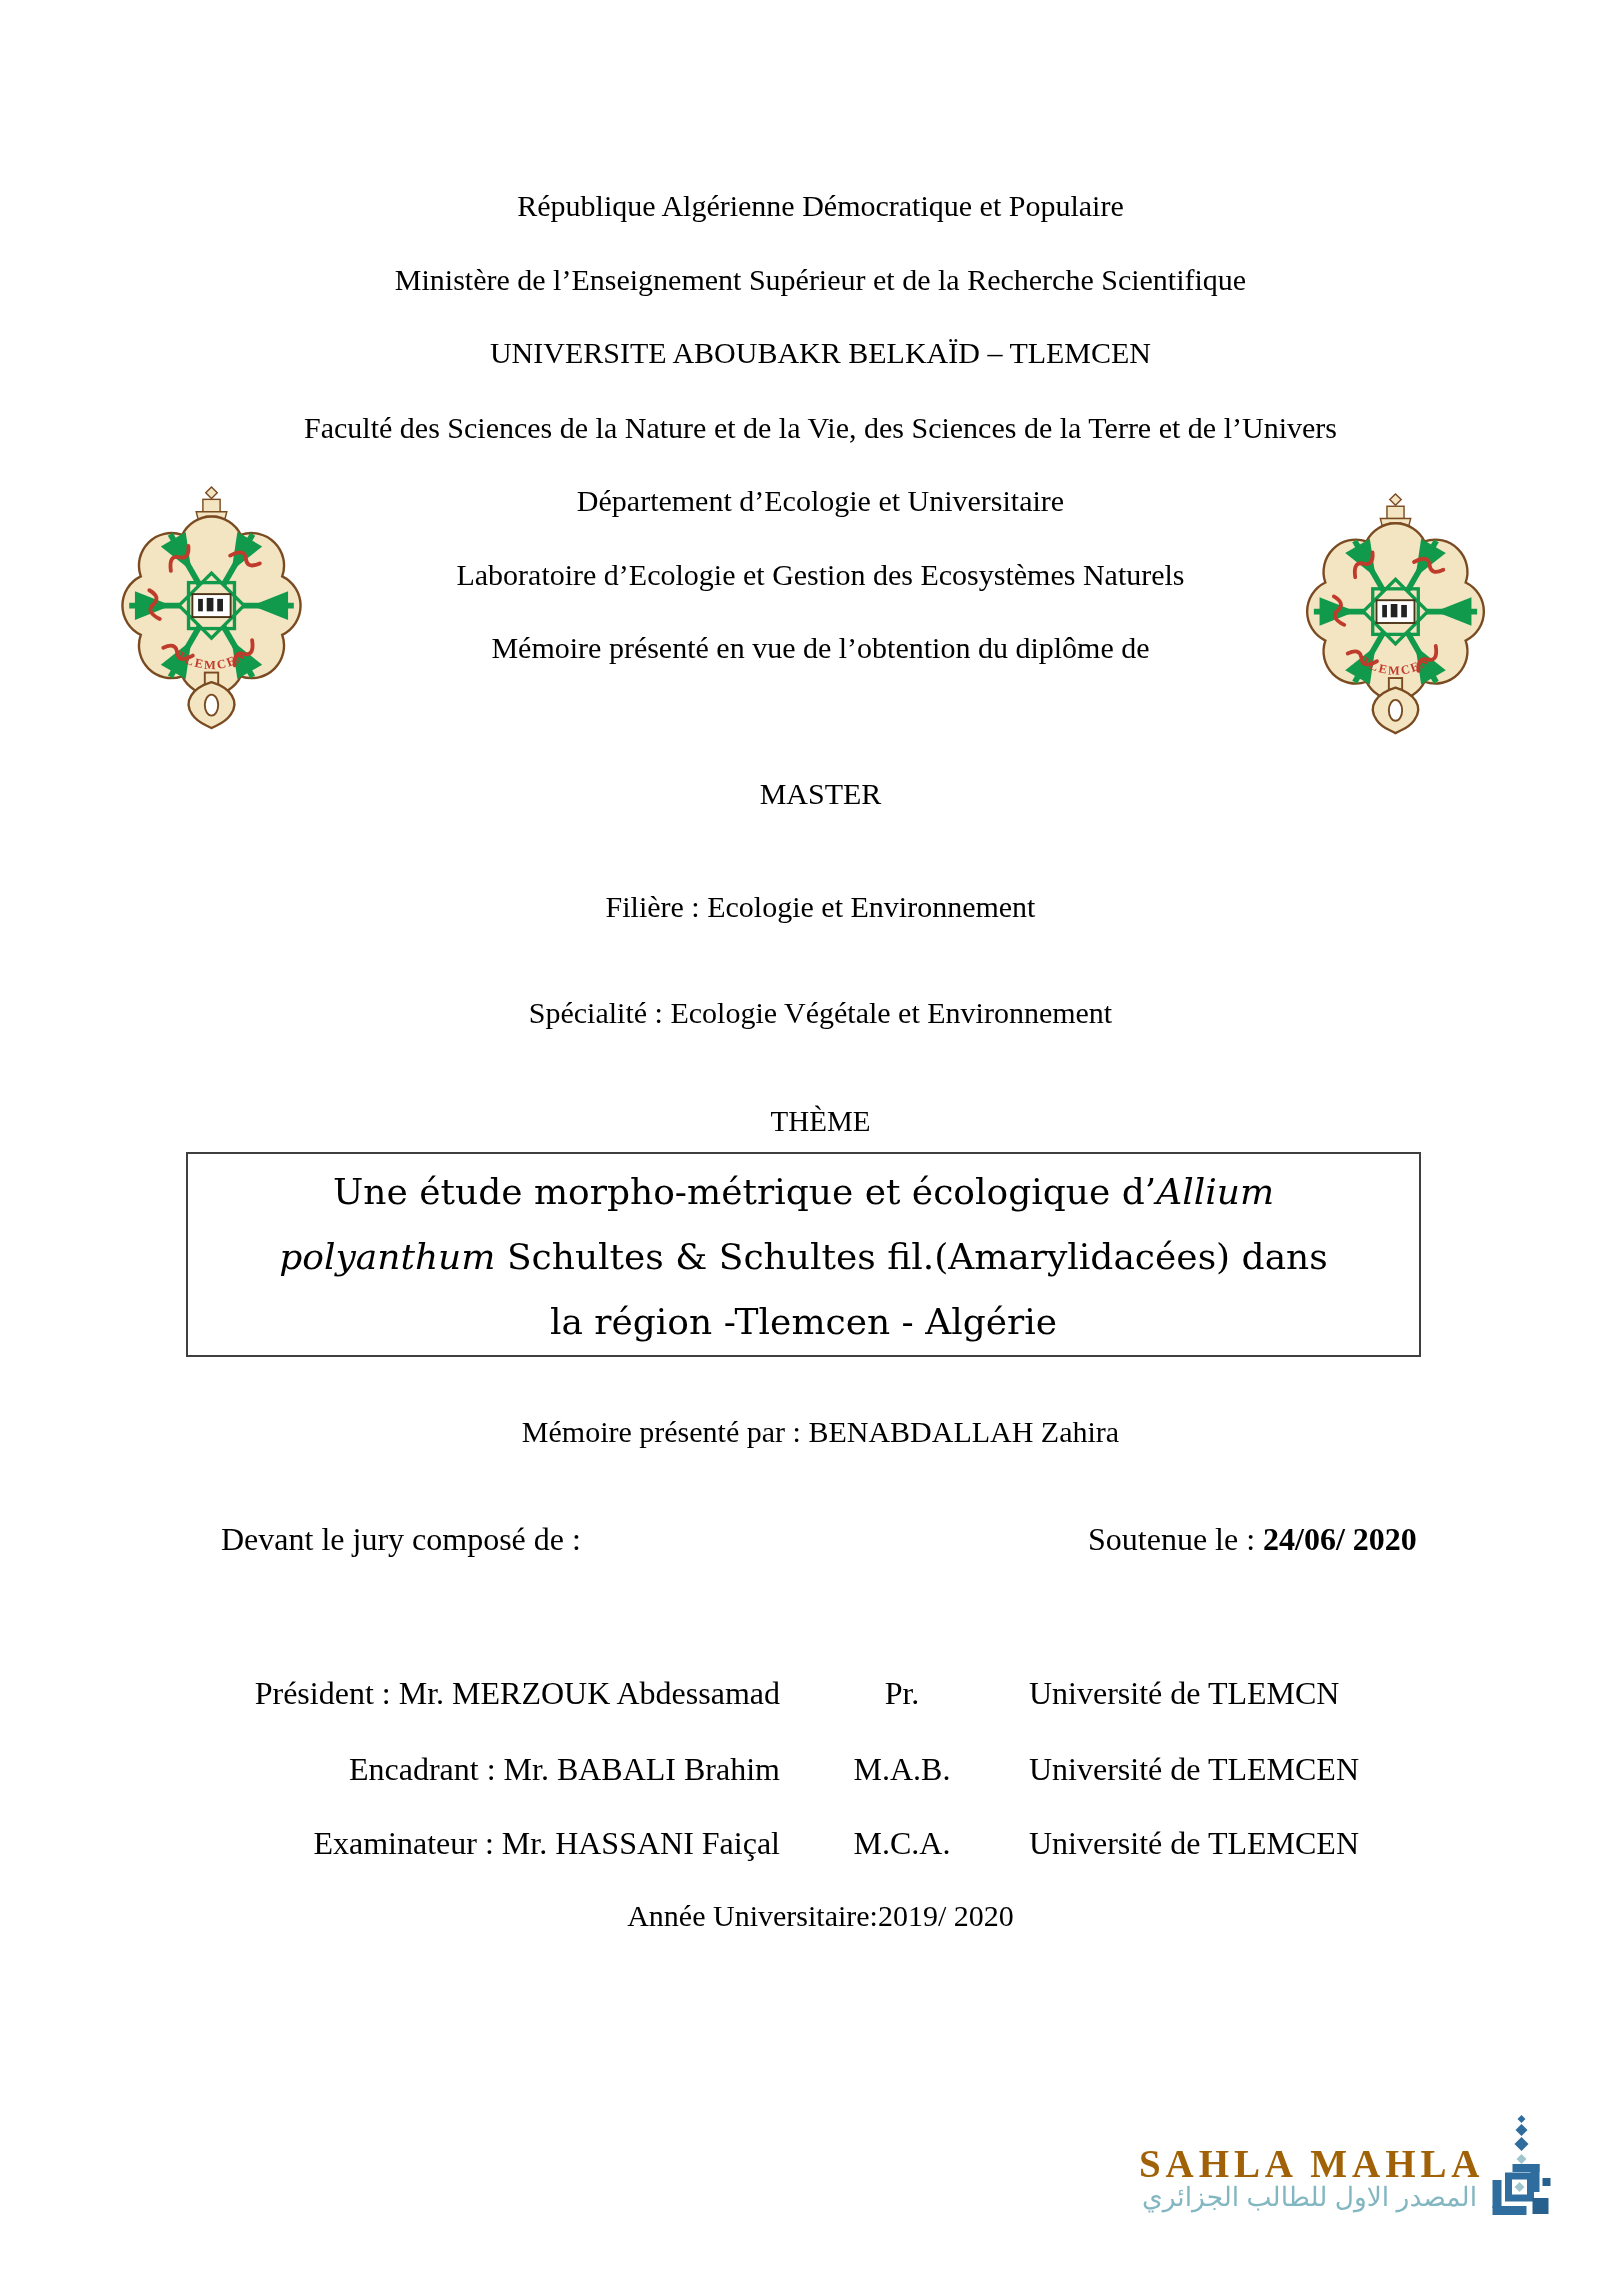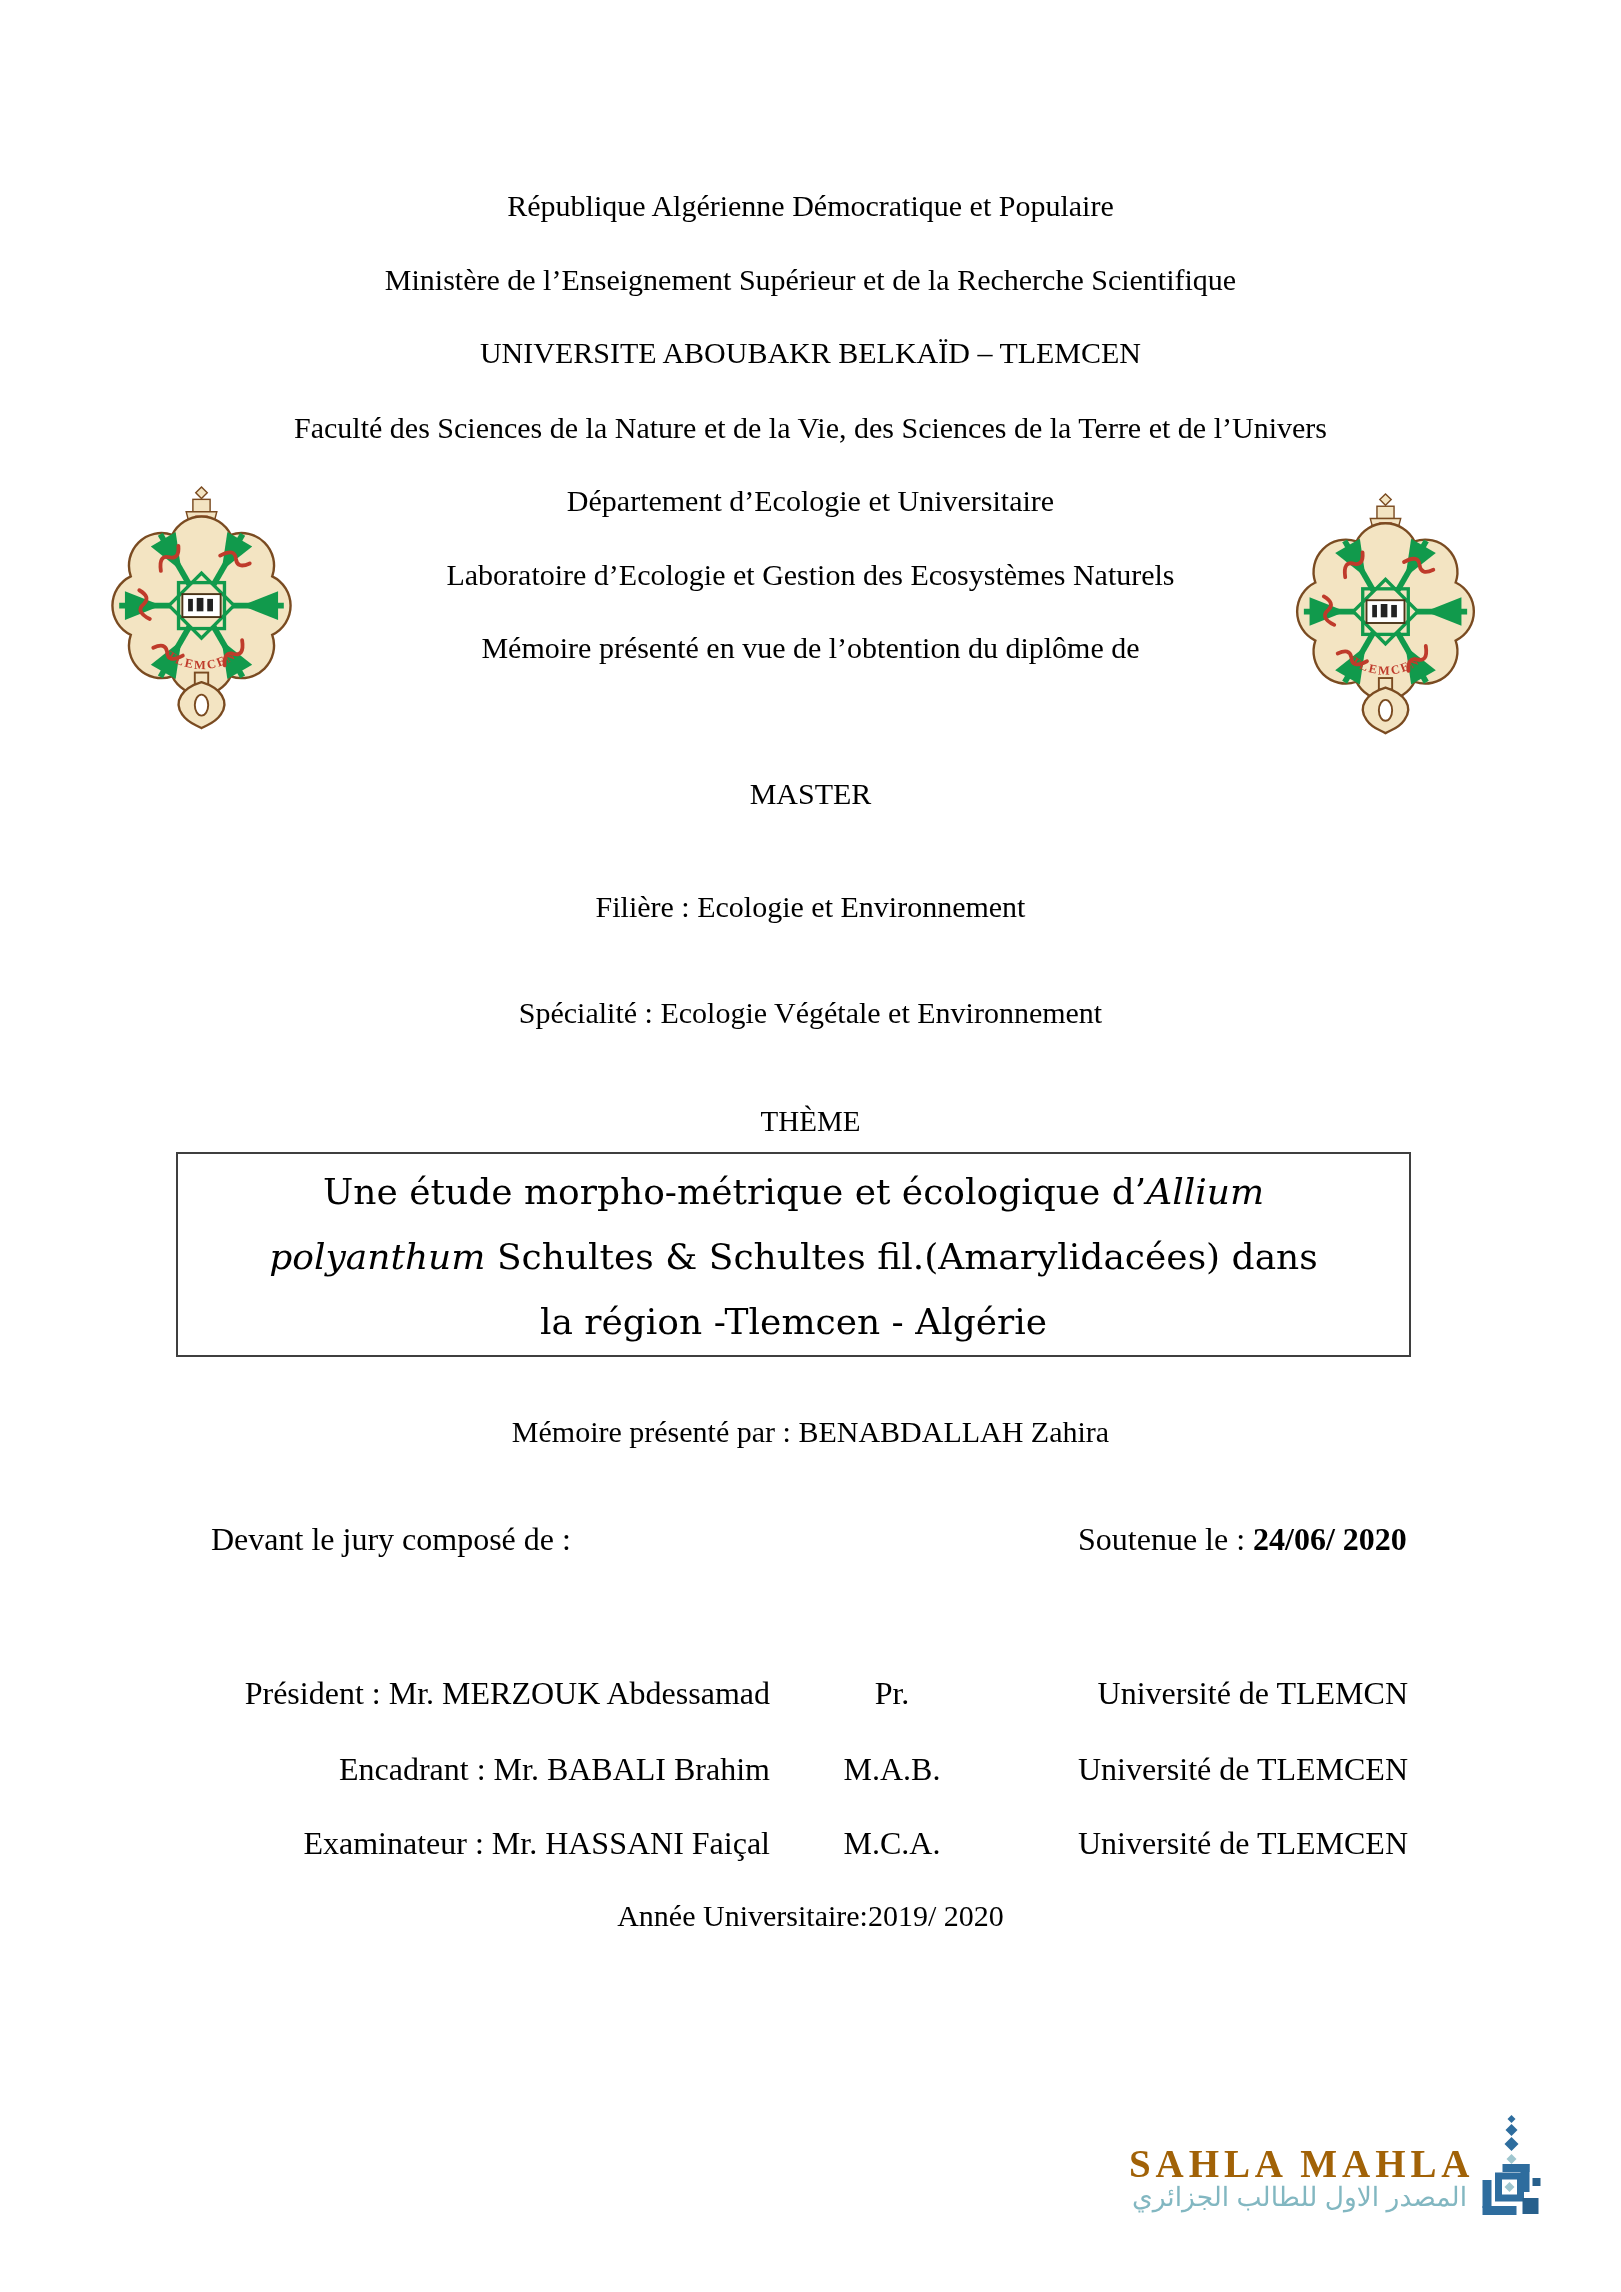--- a/index.html
+++ b/index.html
@@ -10,6 +10,7 @@
     font-family:"Liberation Serif", serif;
     color:#000;
     overflow:hidden;
+    margin-left:10px;
   }
   .cline{
     position:absolute;left:0;width:1621px;

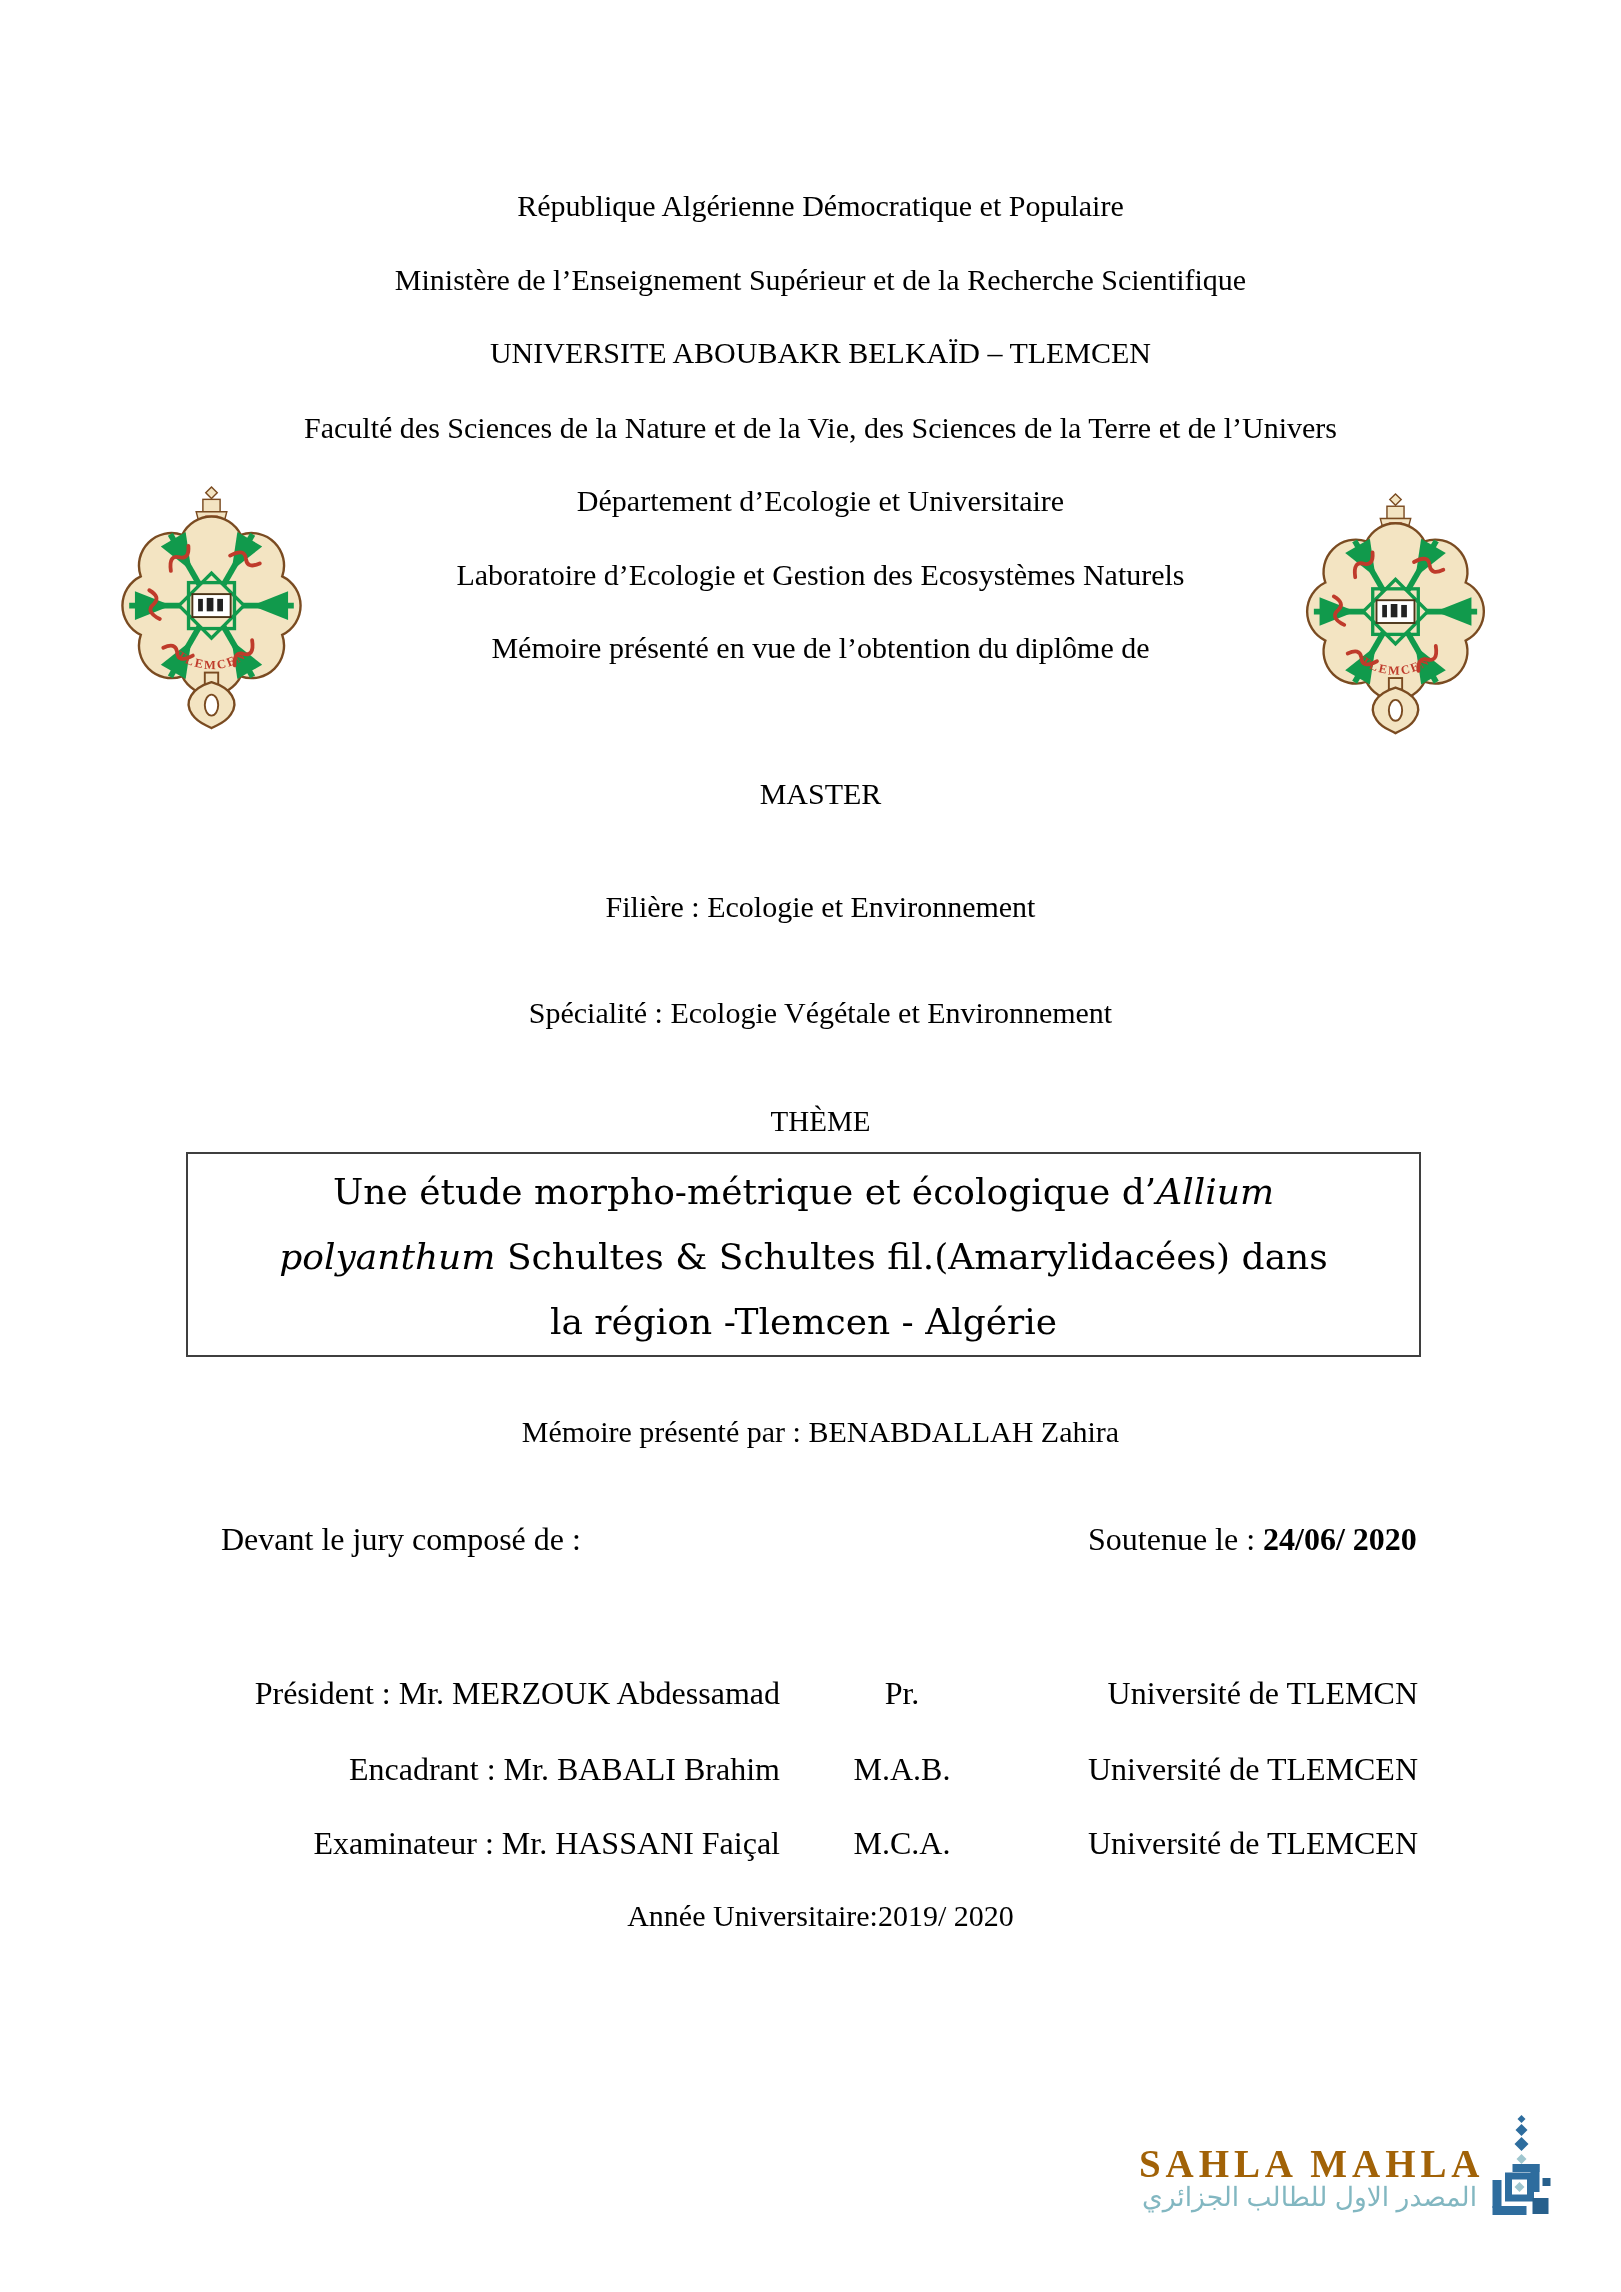--- a/index.html
+++ b/index.html
@@ -27,7 +27,7 @@
   .jury-row{position:absolute;font-size:32px;line-height:33px;white-space:pre;}
   .col1{left:162px;width:608px;text-align:right;}
   .col2{left:784px;width:216px;text-align:center;}
-  .col3{left:967px;width:441px;text-align:right;}
+  .col3{left:1019px;width:441px;text-align:left;}
   .bold{font-weight:bold;}
   .crest{position:absolute;}
   .watermark{position:absolute;left:1127px;top:2112px;width:451px;height:127px;}

